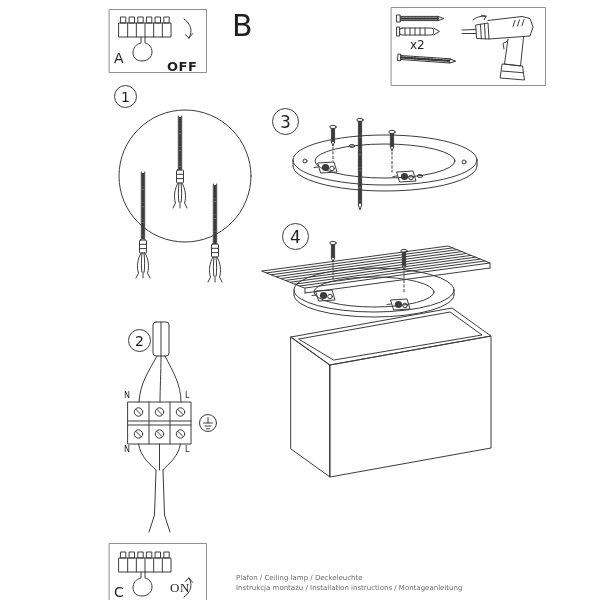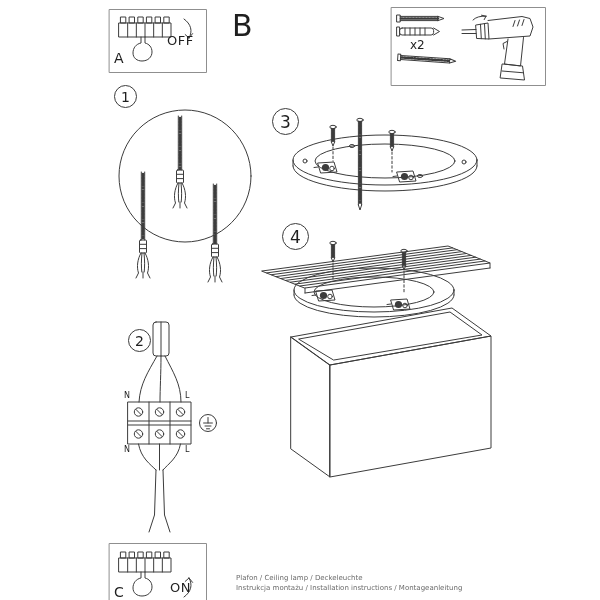--- a/index.html
+++ b/index.html
@@ -253,7 +253,7 @@
   </svg>
 
   <div class="lbl" style="left:114px; top:51px; font-size:14px;">A</div>
-  <div class="lbl" style="left:167px; top:34px; font-size:13px; letter-spacing:.5px;">OFF</div>
+  <div class="lbl" style="left:167px; top:60px; font-size:13px; letter-spacing:.5px;font-weight:bold;">OFF</div>
 
   <div class="lbl" style="left:232px; top:11px; font-size:30px; line-height:1;">B</div>
   <div class="lbl" style="left:410px; top:39px; font-size:12px;">x2</div>

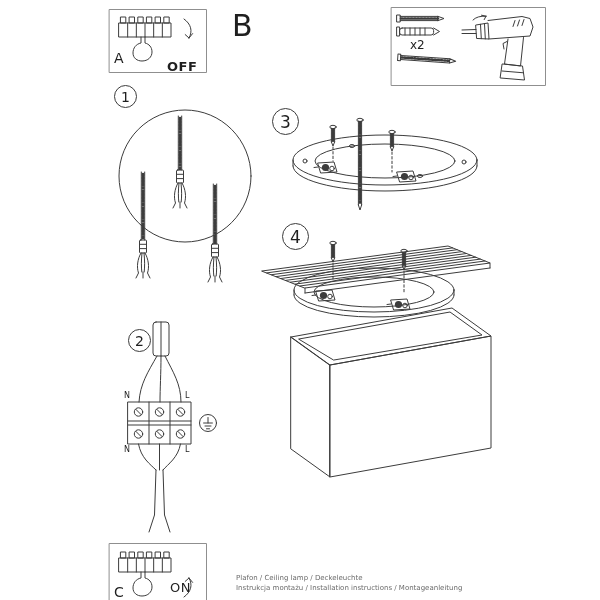--- a/index.html
+++ b/index.html
@@ -269,7 +269,7 @@
   <div class="lbl" style="left:185px; top:446px; font-size:8px;">L</div>
 
   <div class="lbl" style="left:114px; top:585px; font-size:14px;">C</div>
-  <div class="lbl" style="left:170px; top:581px; font-size:13px; letter-spacing:.5px;">ON</div>
+  <div class="lbl" style="left:170px; top:581px; font-size:13px; letter-spacing:.5px;font-family:Liberation Serif, serif;">ON</div>
 
   <div class="footer">
     <div>Plafon / Ceiling lamp / Deckeleuchte</div>

